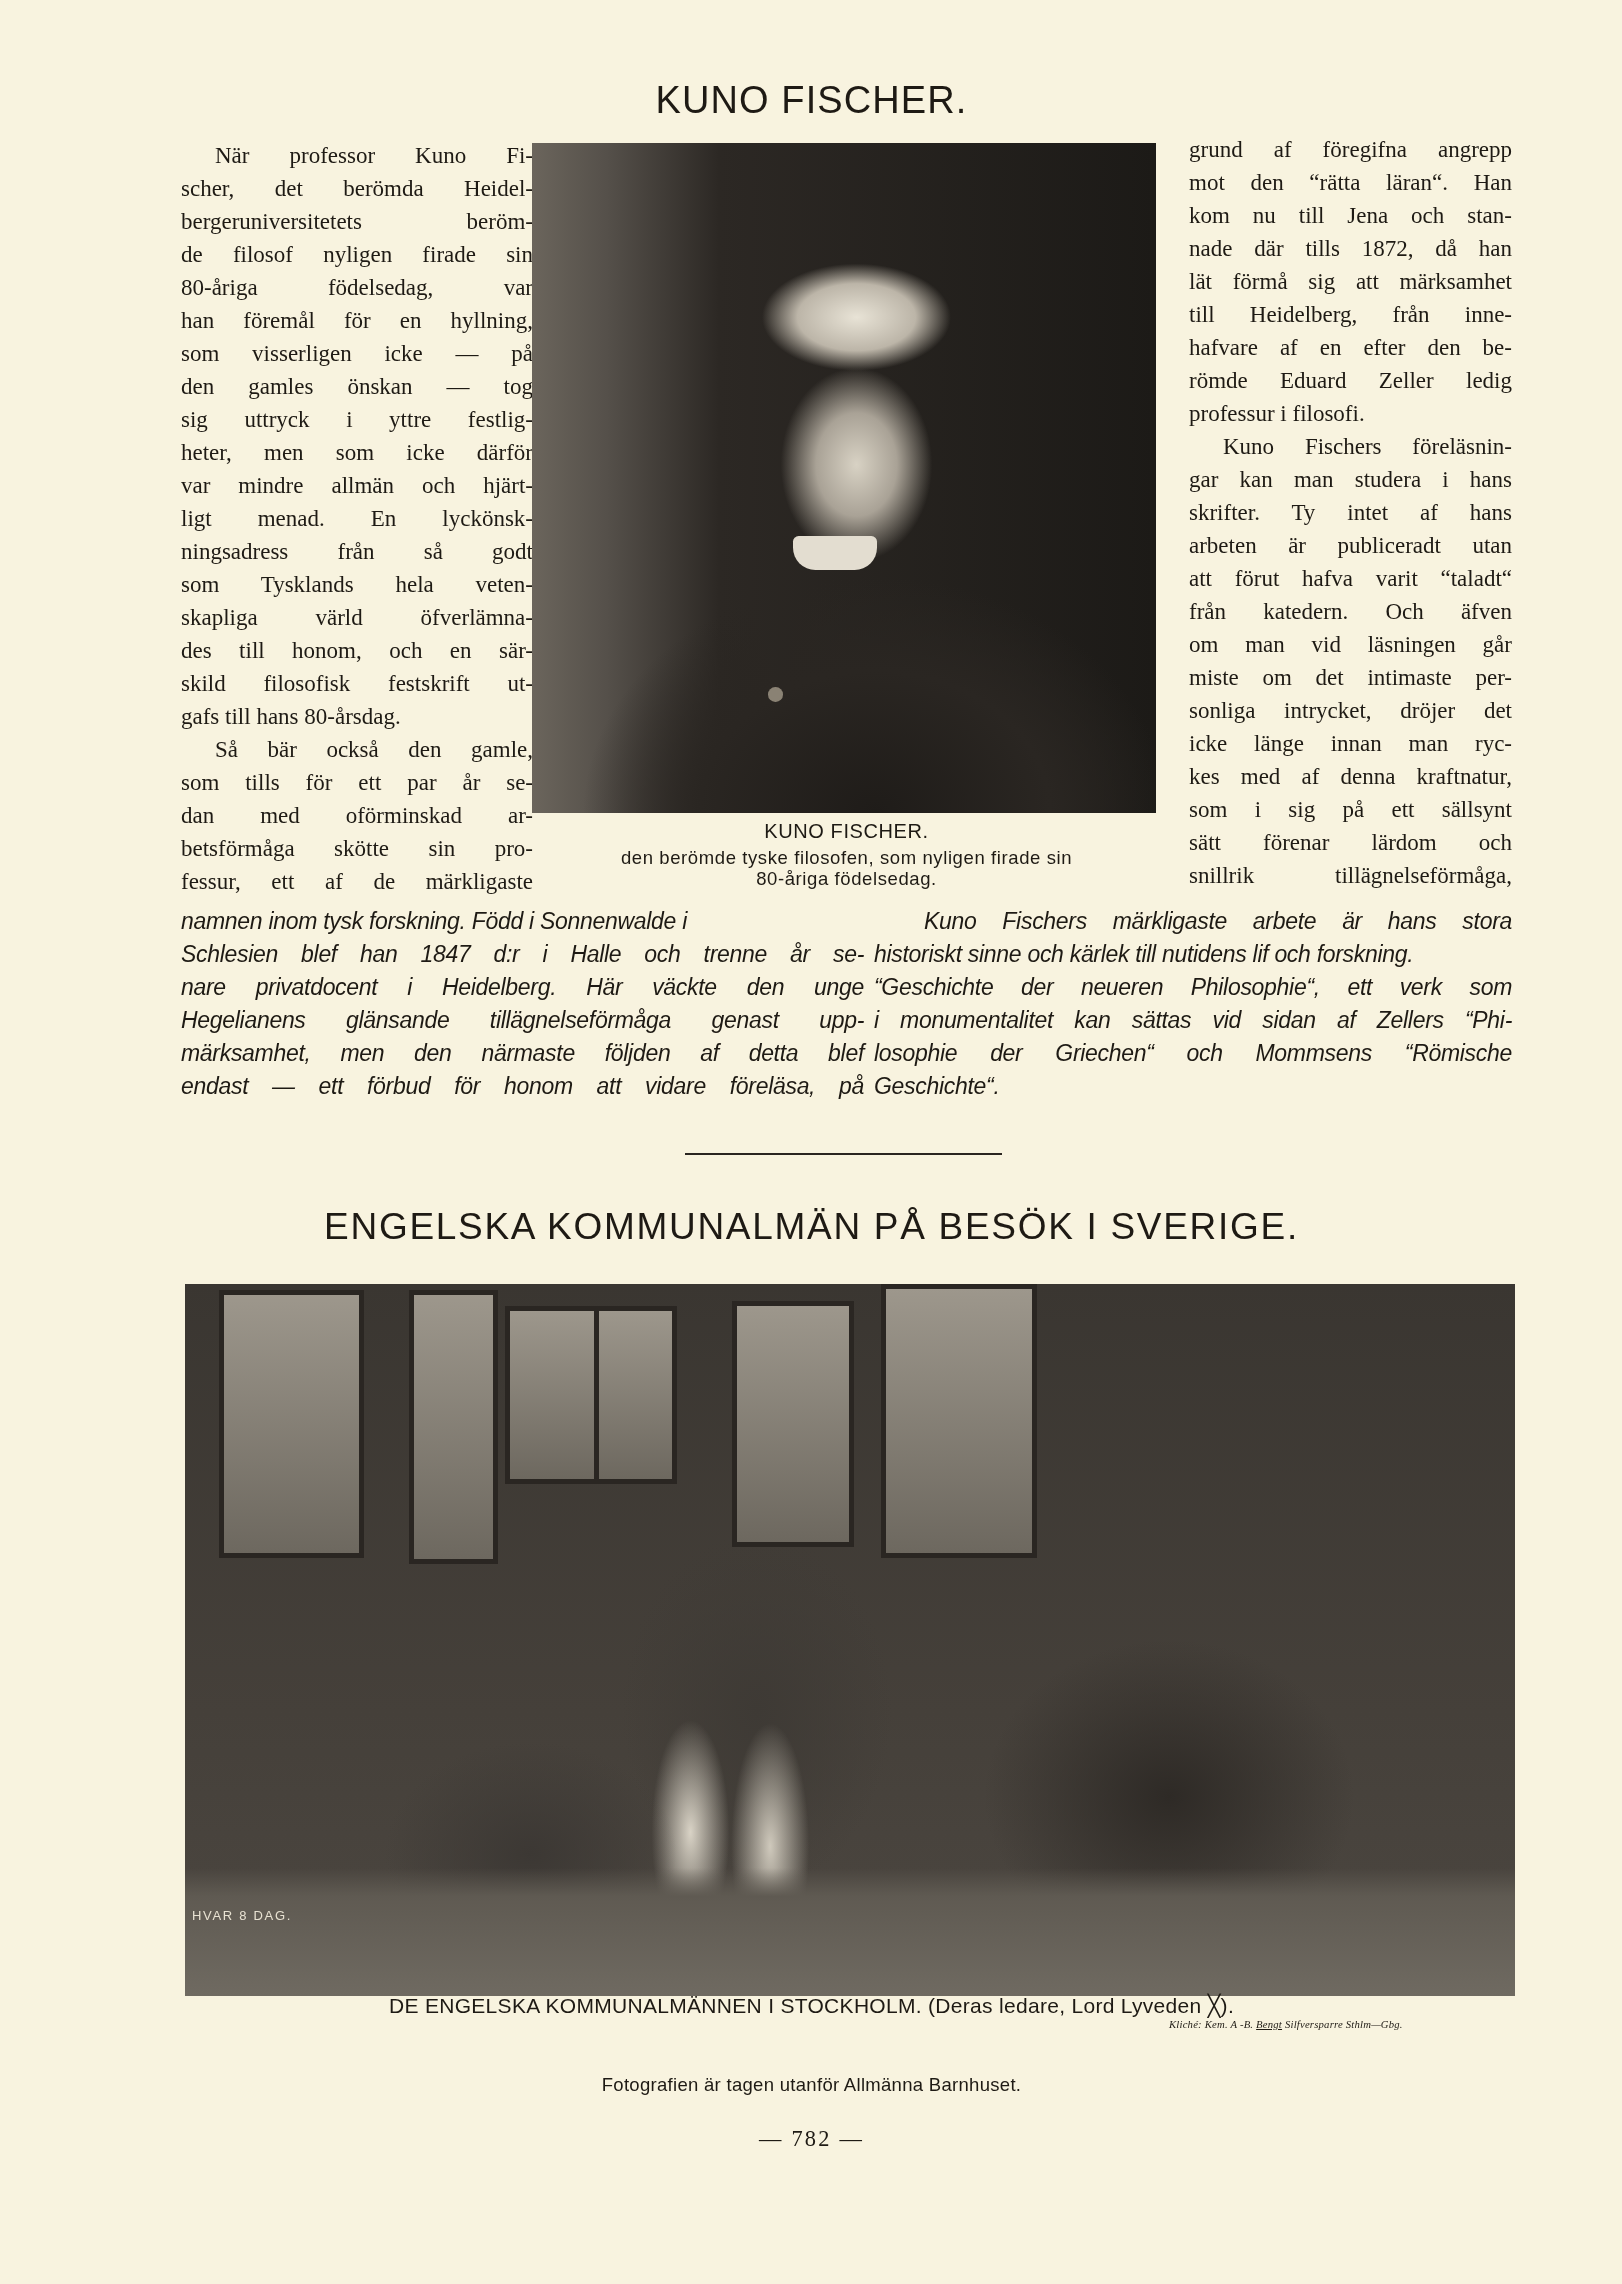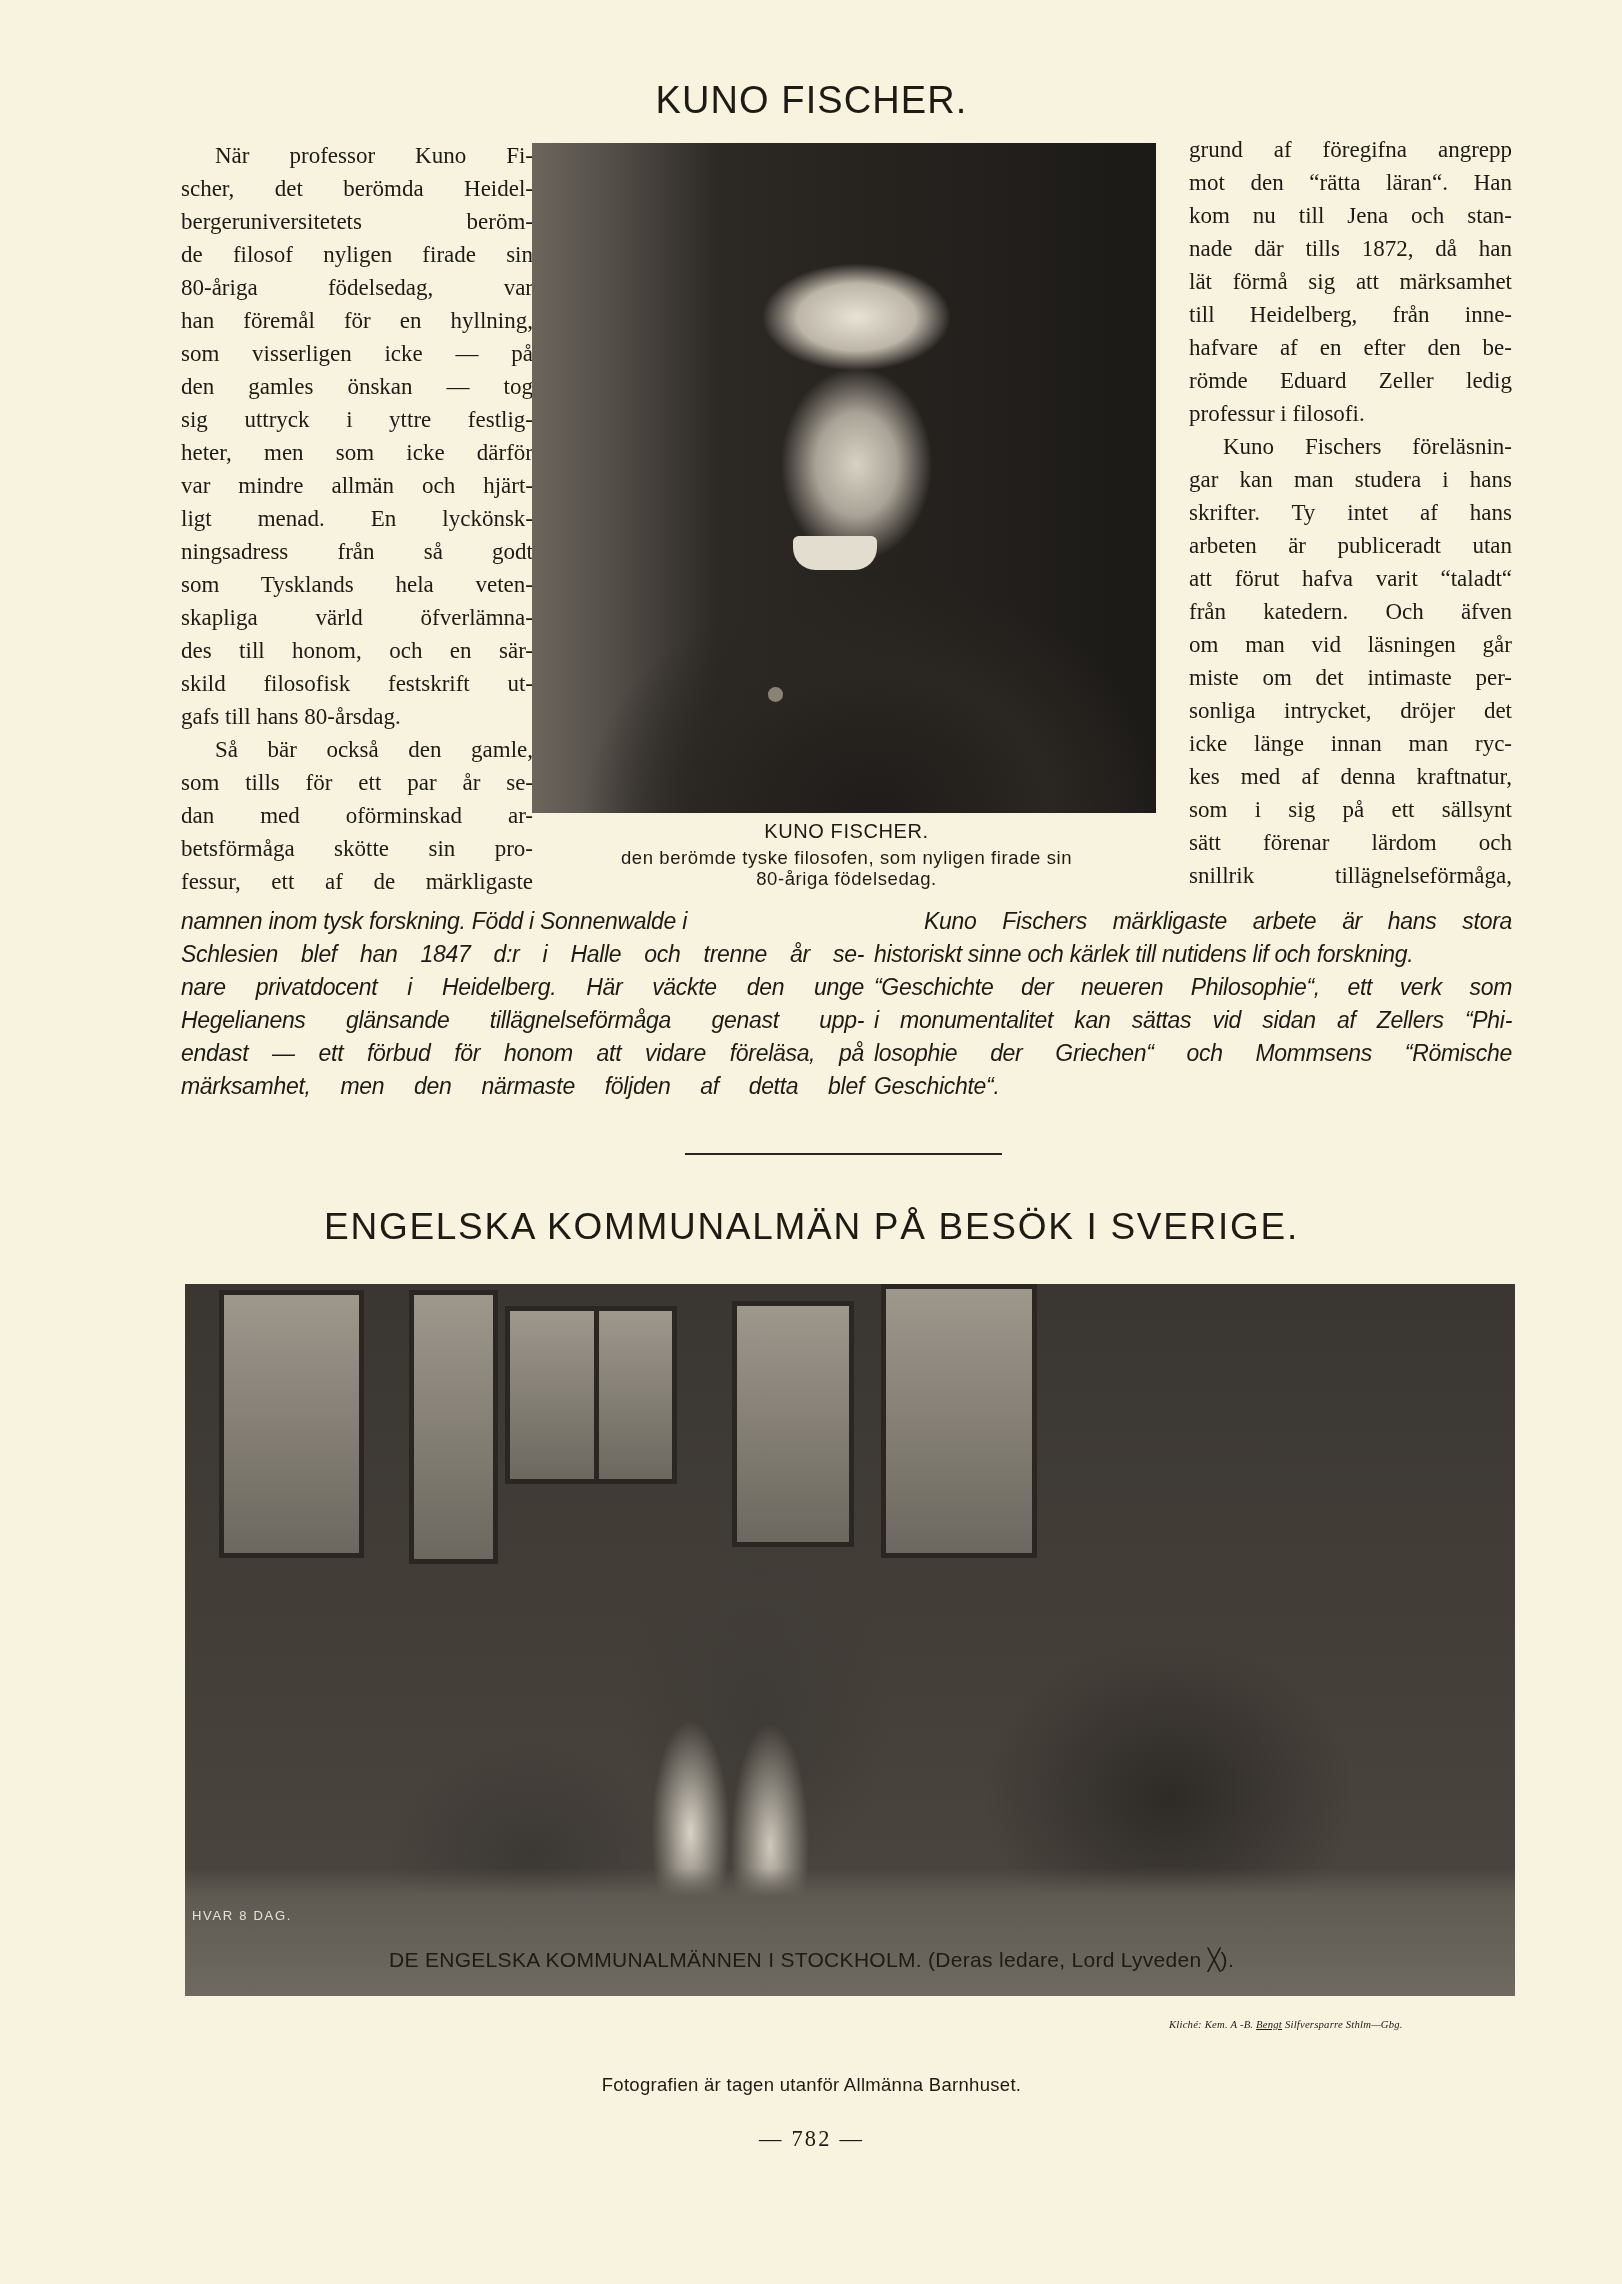--- a/index.html
+++ b/index.html
@@ -136,8 +136,8 @@
     <span class="line">Schlesien blef han 1847 d:r i Halle och trenne år se-</span>
     <span class="line">nare privatdocent i Heidelberg. Här väckte den unge</span>
     <span class="line">Hegelianens glänsande tillägnelseförmåga genast upp-</span>
+    <span class="line">märksamhet, men den närmaste följden af detta blef</span>
     <span class="line">endast — ett förbud för honom att vidare föreläsa, på</span>
-    <span class="line">märksamhet, men den närmaste följden af detta blef</span>
   </div>
 
 <div class="abs wide condensed" id="rightwide" style="left:874px; top:908px; width:638px;">

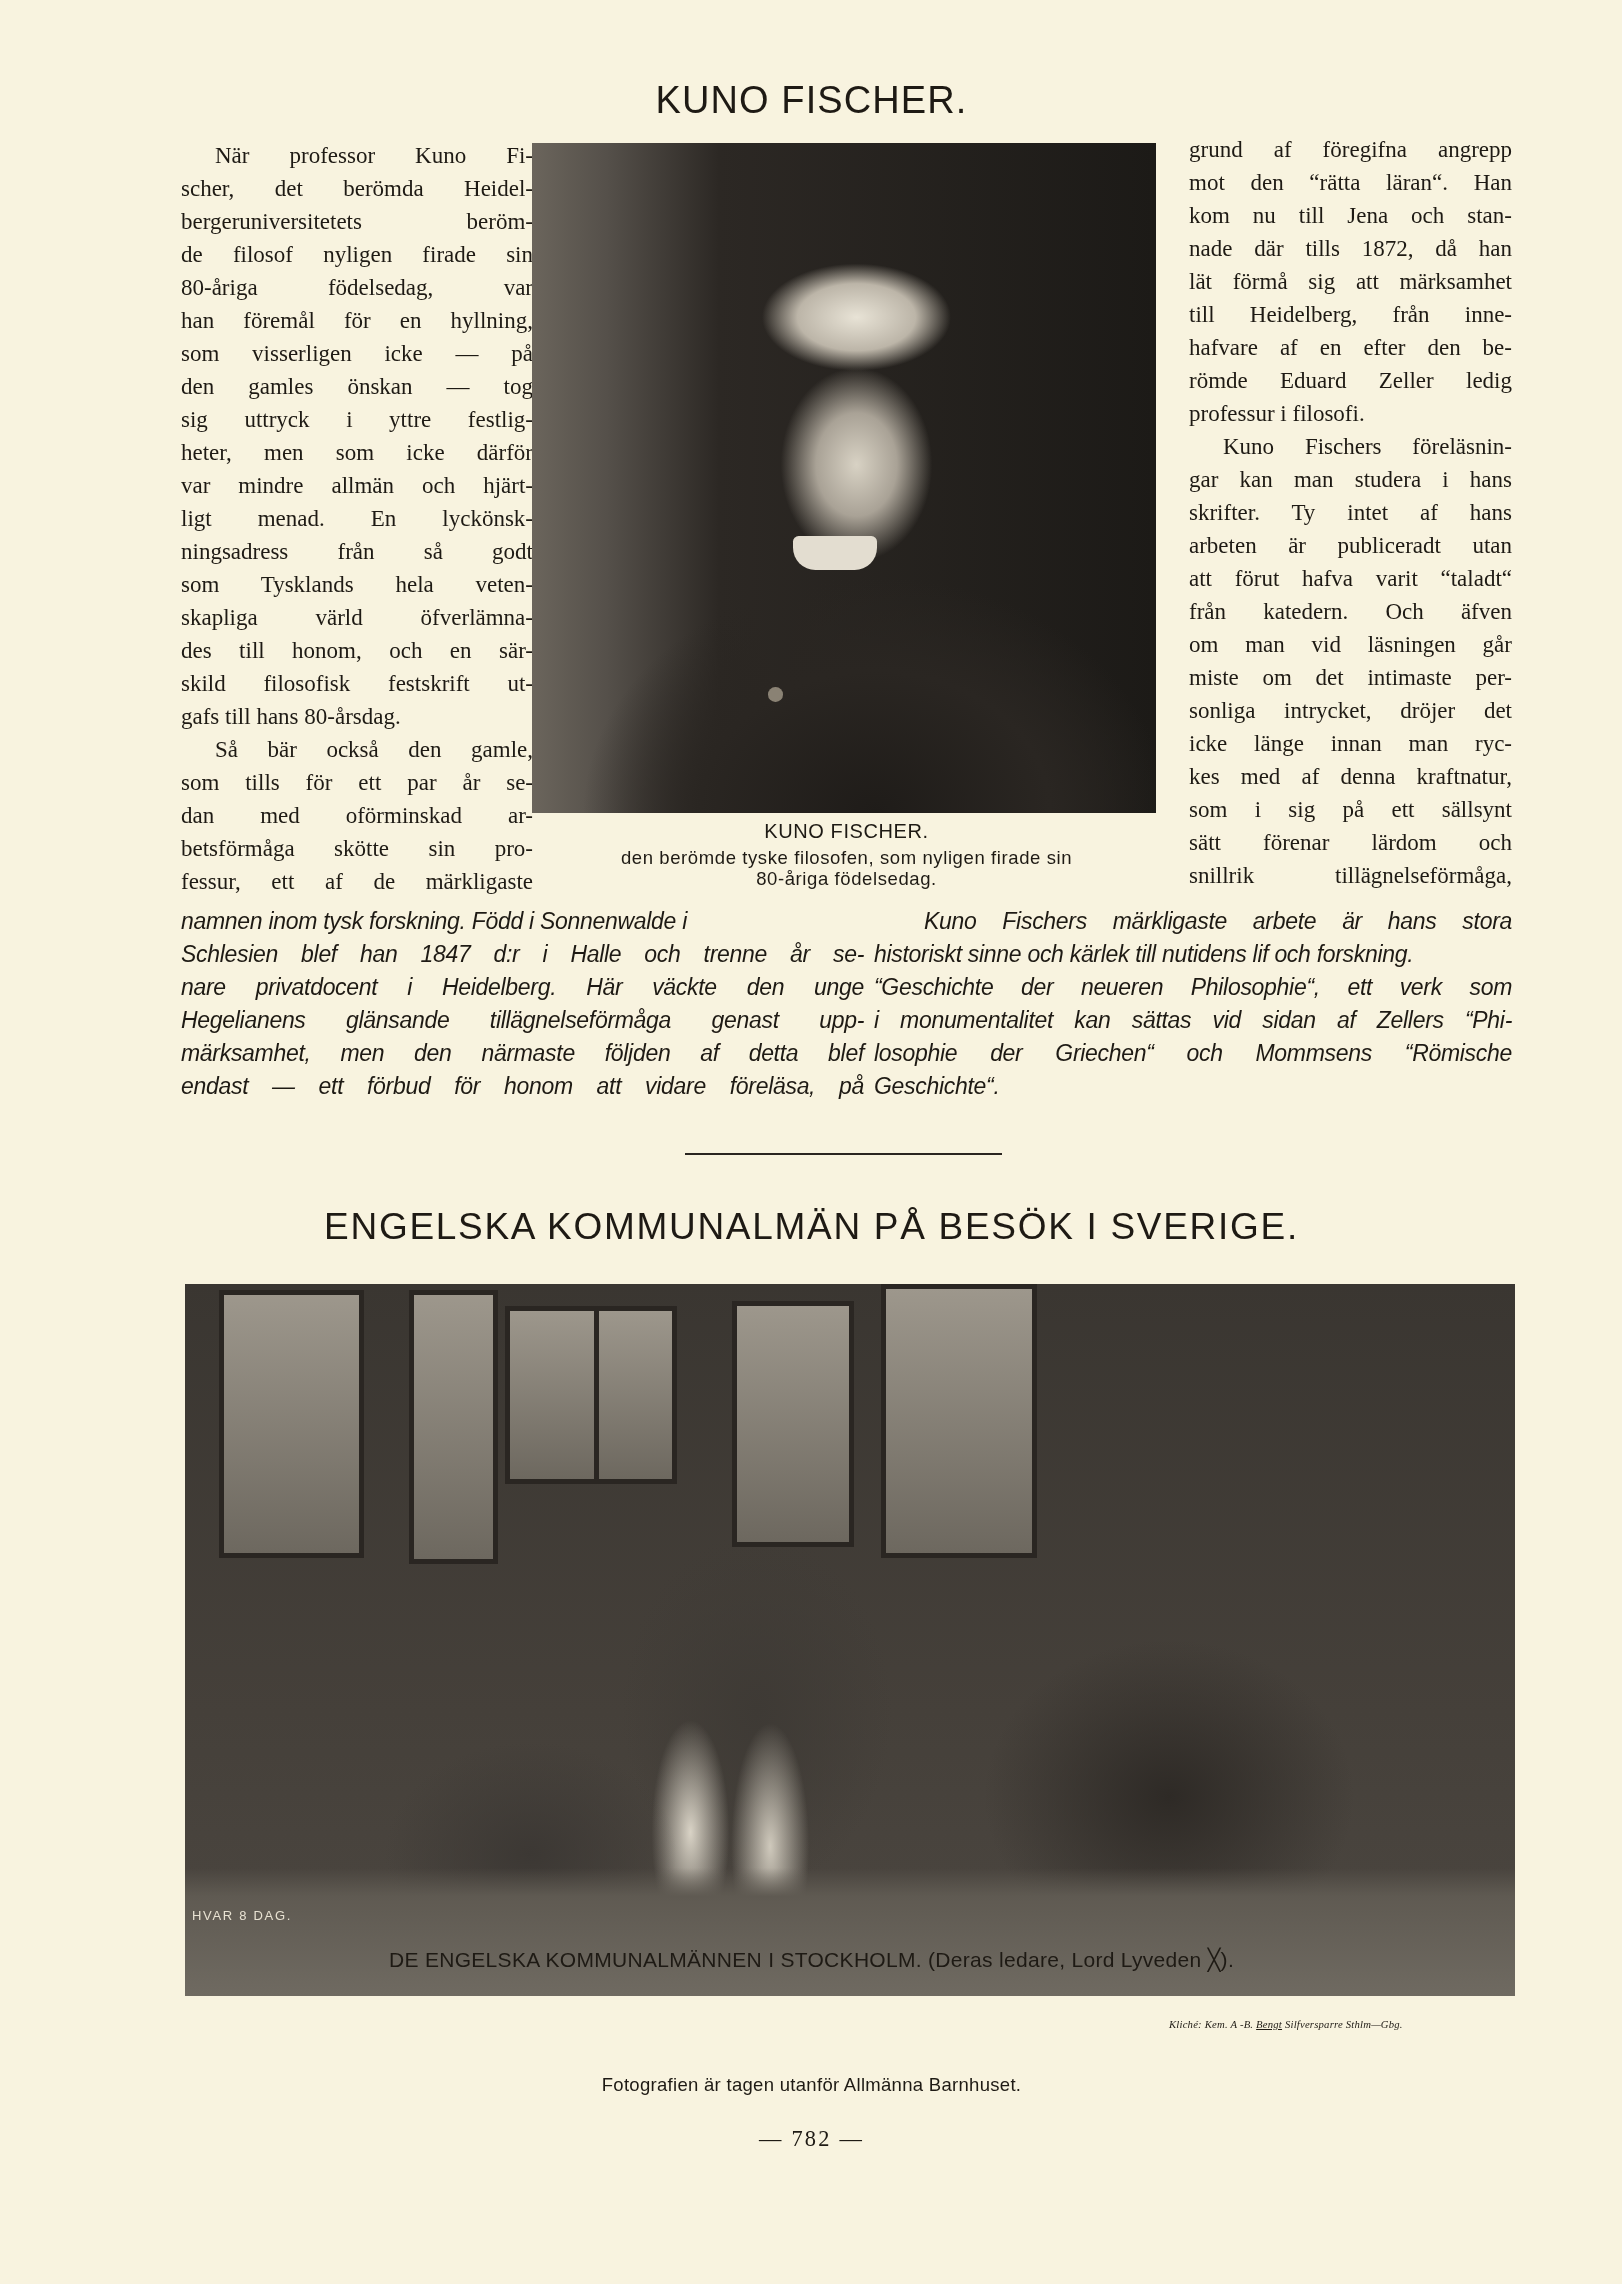--- a/index.html
+++ b/index.html
@@ -60,7 +60,7 @@
   .watermark { left:192px; top:1908px; font-family:"Liberation Sans","DejaVu Sans",sans-serif; font-size:13px; letter-spacing:1.7px; color:#e8e2d2; }
   .cliche { left:1169px; top:2018px; font-style:italic; font-size:10.7px; letter-spacing:0.2px; }
   .cliche u { text-decoration:underline; }
-  .cap2a { left:0; width:1623px; top:1948px; text-align:center; font-family:"Liberation Sans","DejaVu Sans",sans-serif; font-size:21px; letter-spacing:0.3px; }
+  .cap2a { left:0; width:1623px; top:1994px; text-align:center; font-family:"Liberation Sans","DejaVu Sans",sans-serif; font-size:21px; letter-spacing:0.3px; }
   .cap2b { left:0; width:1623px; top:2074px; text-align:center; font-family:"Liberation Sans","DejaVu Sans",sans-serif; font-size:18.5px; letter-spacing:0.3px; }
   .pagenum { left:0; width:1623px; top:2126px; text-align:center; font-size:22.4px; letter-spacing:2.2px; }
 </style>

